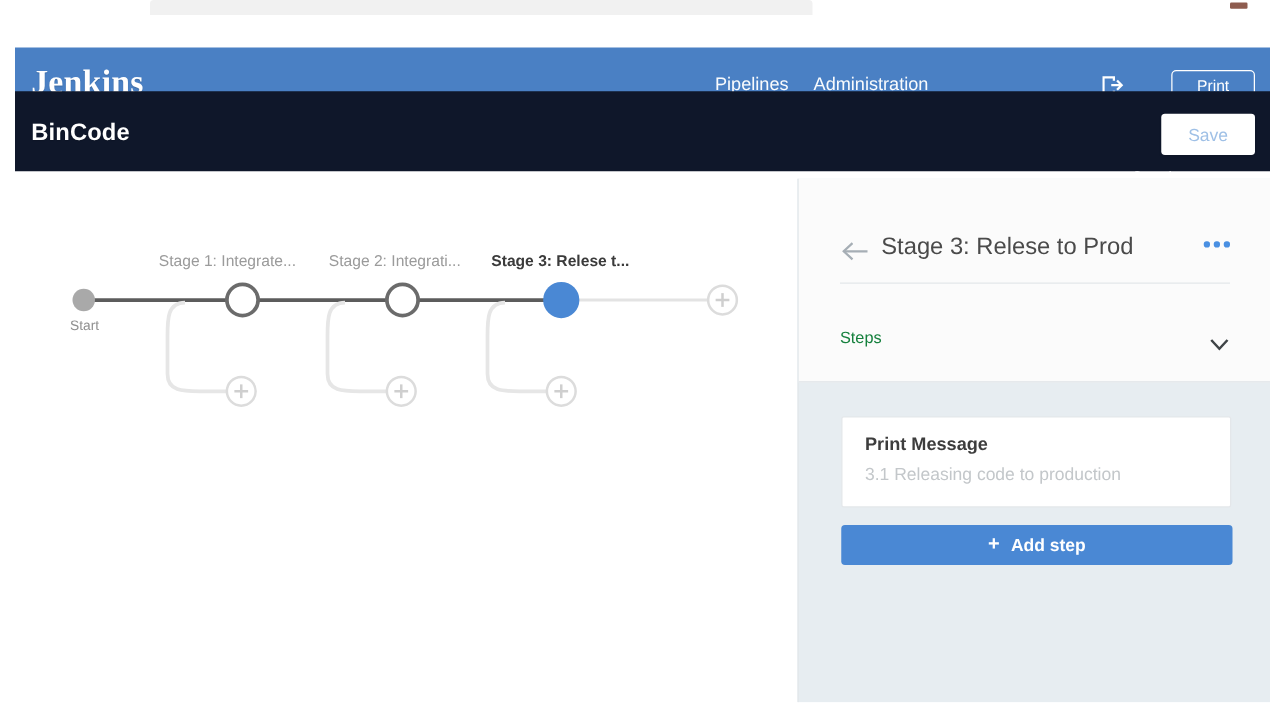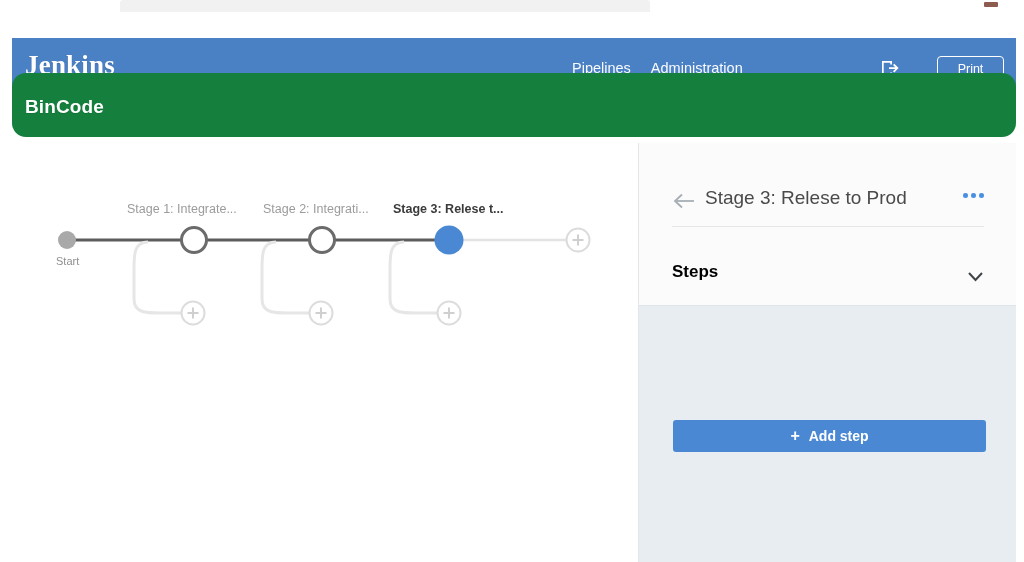--- a/index.html
+++ b/index.html
@@ -113,8 +113,7 @@
     position: absolute;
     left: 0; top: 59px;
     width: 1004px; height: 64px;
-    background: #15803d;
-    border-radius: 14px;
+    background: #0f172a;
   }
   .pipeline-name {
     position: absolute;

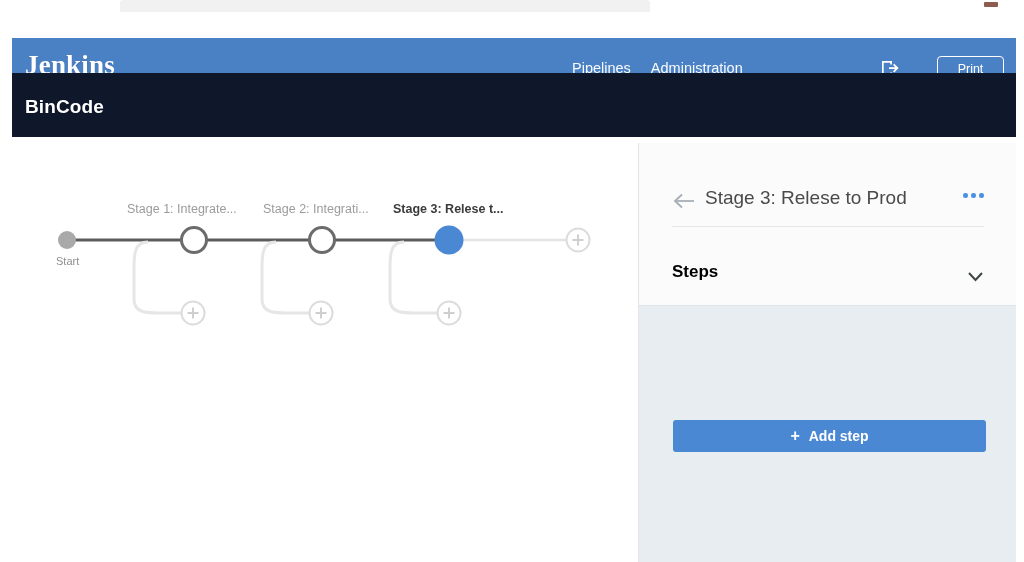--- a/index.html
+++ b/index.html
@@ -331,6 +331,7 @@
     <div class="subnav">
       <div class="pipeline-name">BinCode</div>
       <div class="cancel-btn">Cancel</div>
+      <div class="save-btn">Save</div>
     </div>
 
     <div class="body-area">

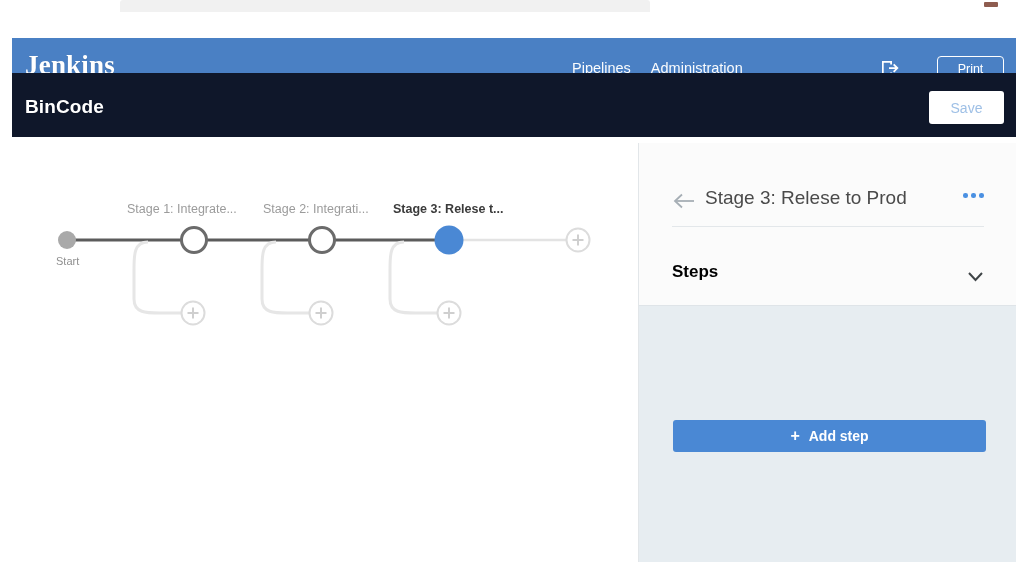--- a/index.html
+++ b/index.html
@@ -238,9 +238,8 @@
   .steps-label {
     position: absolute;
     left: 33px; top: 14px;
-    font-size: 17px;
-    color: #000000;
-    font-weight: bold;
+    font-size: 13px;
+    color: #15803d;
   }
   .steps-chevron {
     position: absolute;

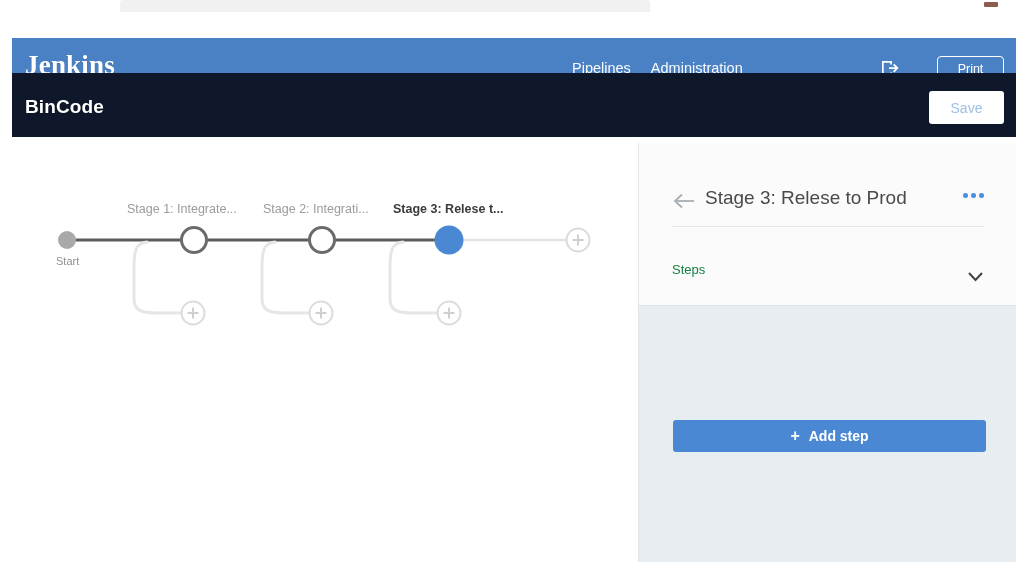--- a/index.html
+++ b/index.html
@@ -418,6 +418,10 @@
           <div class="panel-head-border"></div>
         </div>
 
+        <div class="step-card">
+          <div class="step-title">Print Message</div>
+          <div class="step-sub">3.1 Releasing code to production</div>
+        </div>
 
         <div class="add-step-btn">
           <span class="add-step-plus">+</span>

